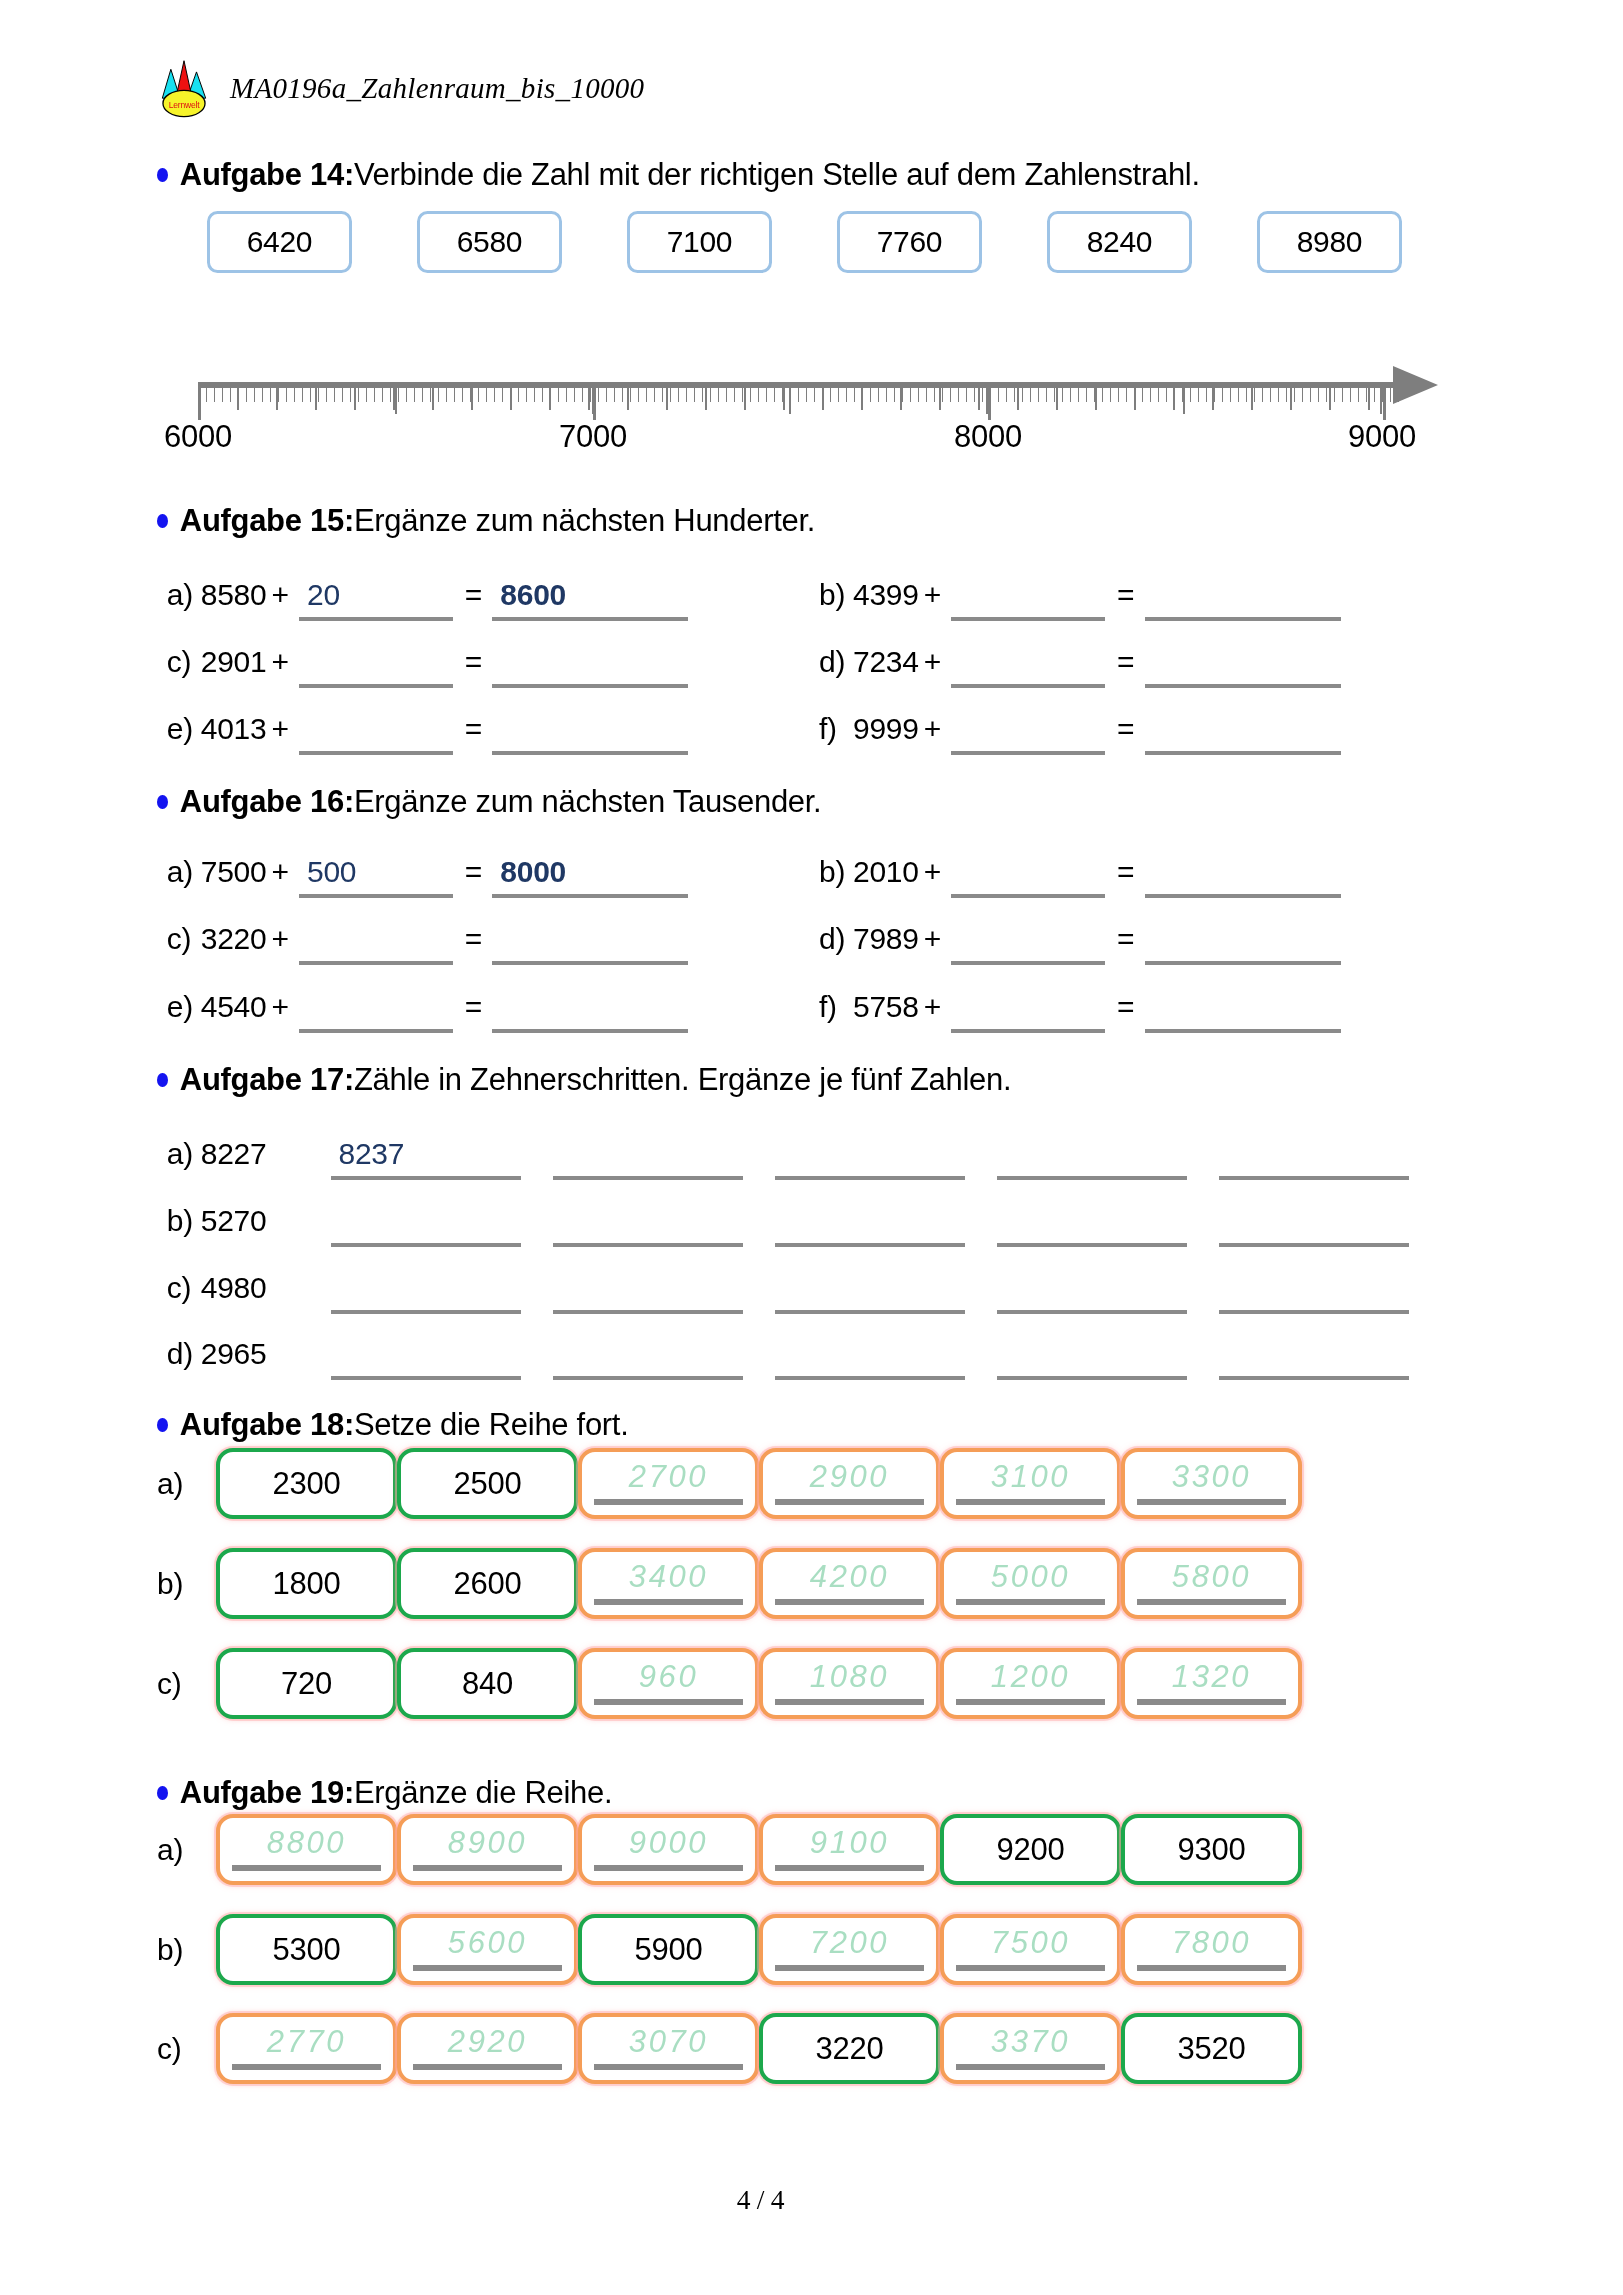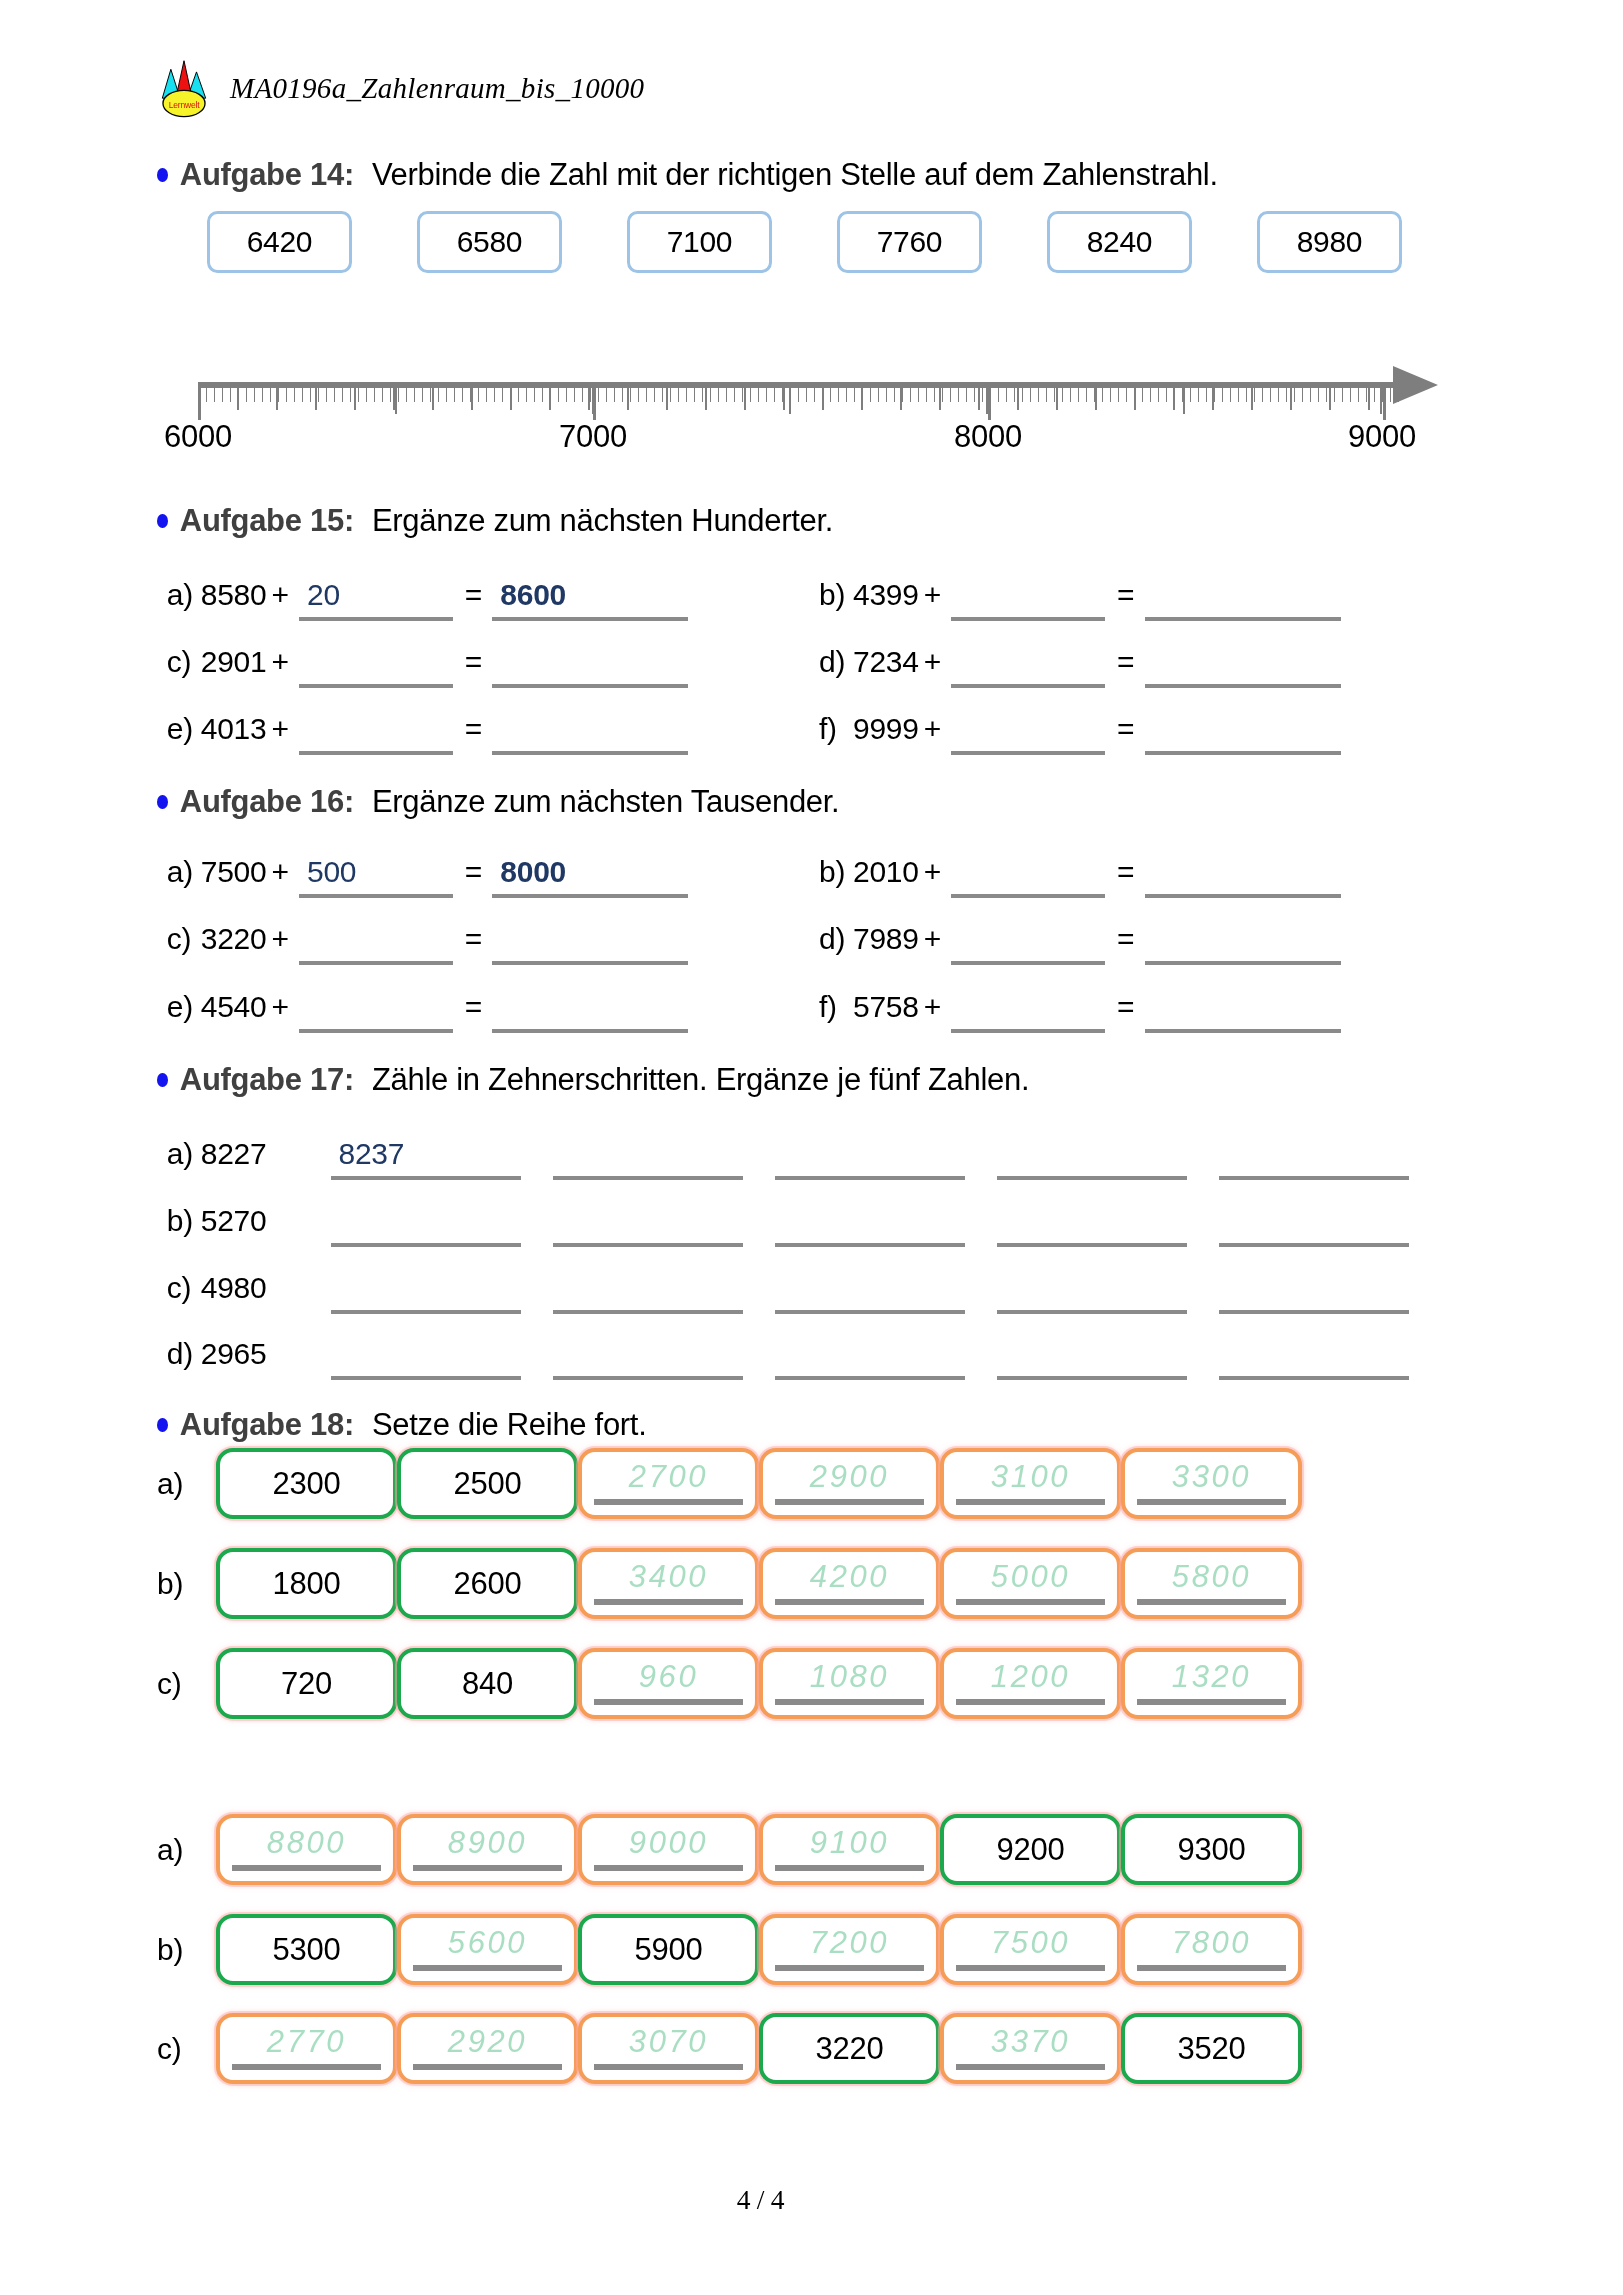--- a/index.html
+++ b/index.html
@@ -14,7 +14,7 @@
   
   .stitle{position:absolute;left:157px;display:flex;align-items:center;font-size:31px;white-space:nowrap;}
   .bullet{display:inline-block;width:11px;height:14.4px;border-radius:50%;background:#1414f0;margin-right:11.8px;flex:0 0 auto;}
-  .stitle .lbl{color:#404040;font-weight:bold;margin-right:18px;}
+  .stitle .lbl{color:#000000;font-weight:bold;margin-right:0;}
 
   
   .cards{position:absolute;left:207px;top:211px;display:flex;gap:65px;}

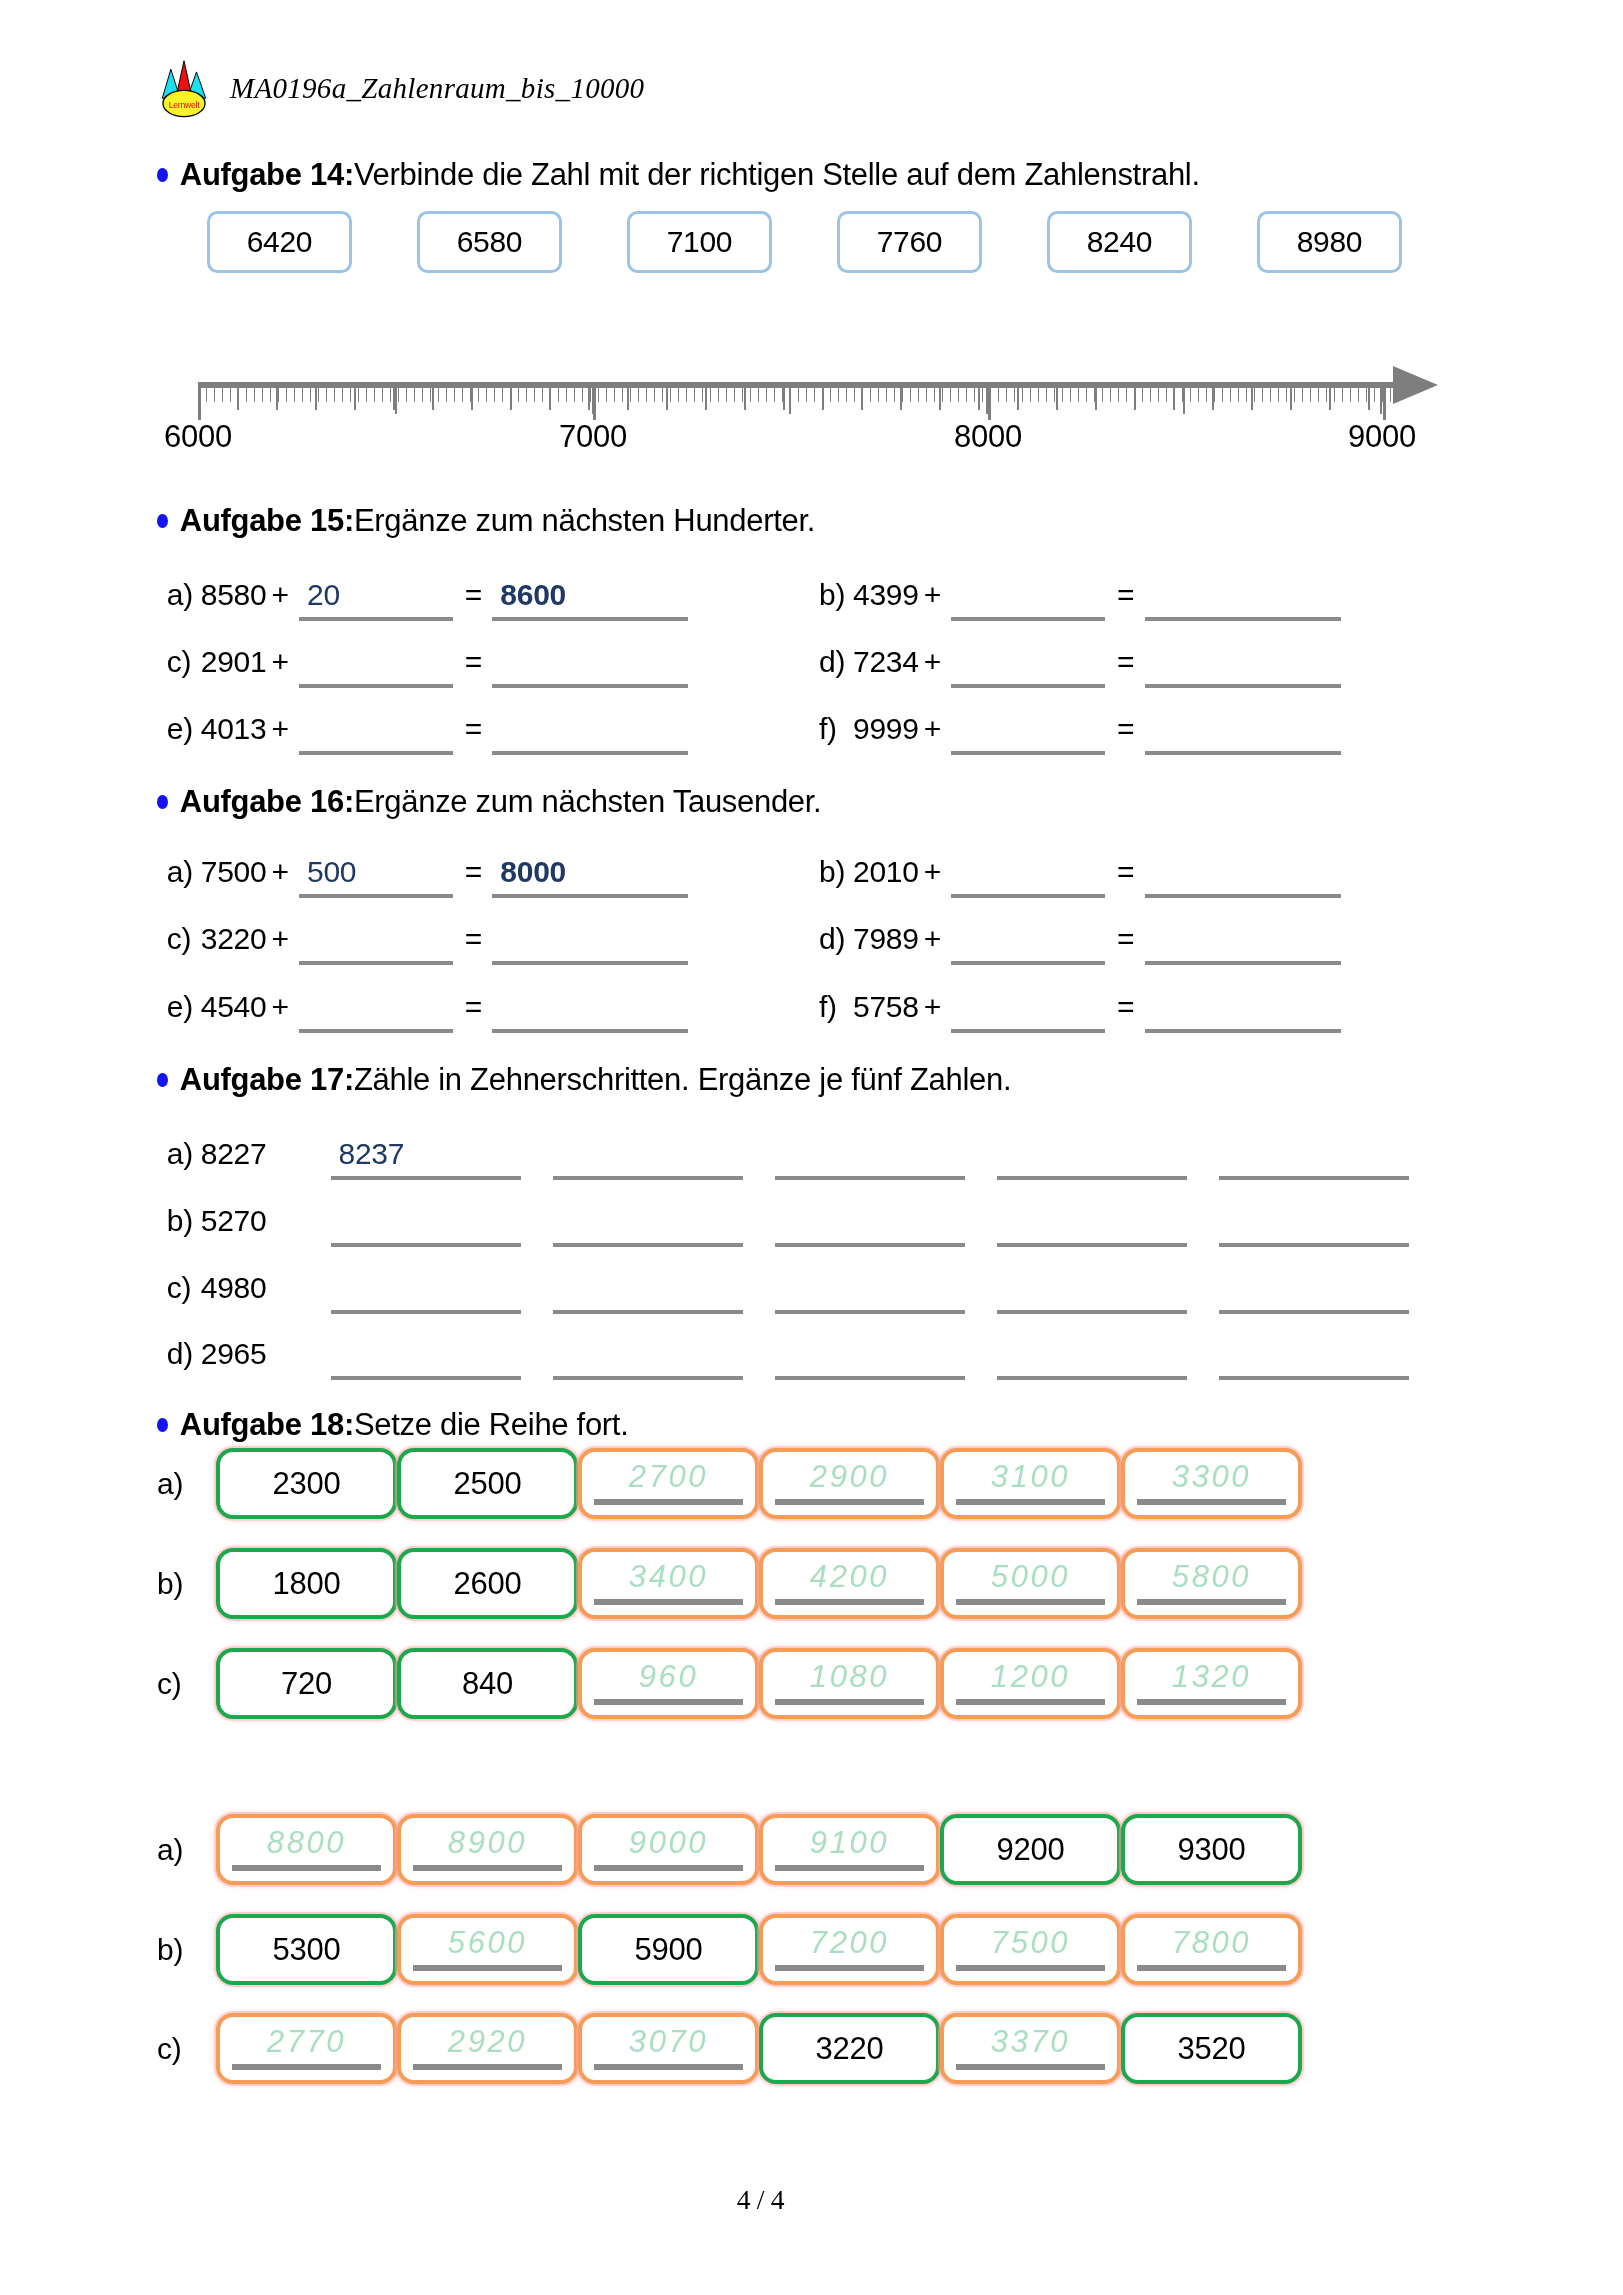--- a/index.html
+++ b/index.html
@@ -370,6 +370,11 @@
     </div>
   </div>
 
+  <div class="stitle" style="top:1775px;">
+    <span class="bullet"></span>
+    <span class="lbl">Aufgabe 19:</span>
+    <span>Ergänze die Reihe.</span>
+  </div>
 
   <div class="srow" style="top:1814px;">
     <span class="rlabel">a)</span>

